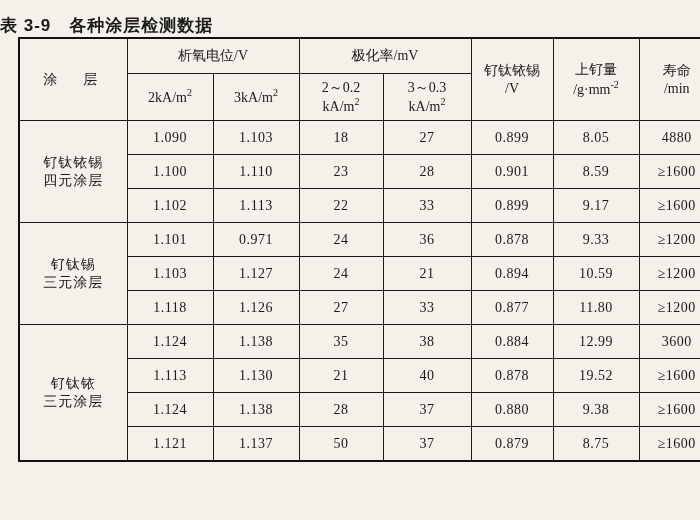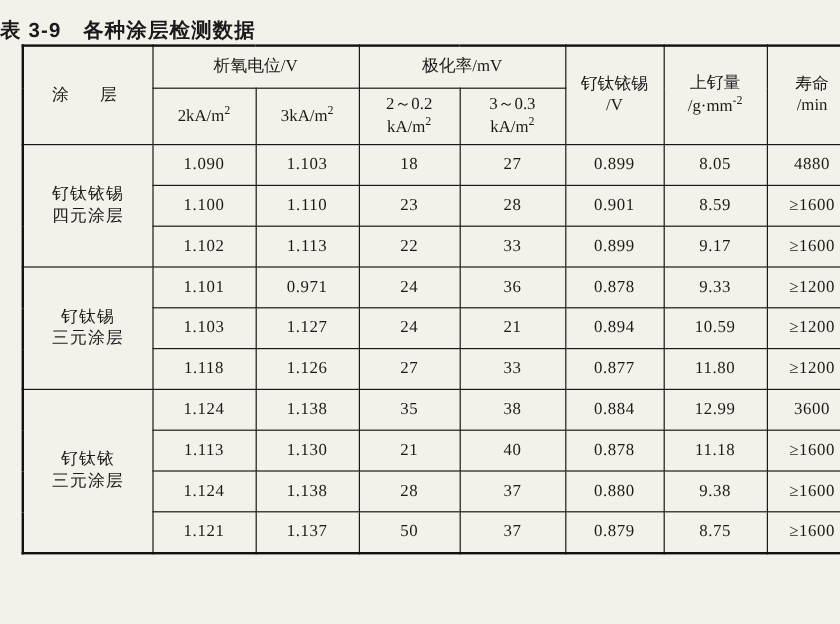--- a/index.html
+++ b/index.html
@@ -231,7 +231,7 @@
           <td class="body-cell numcell">21</td>
           <td class="body-cell numcell">40</td>
           <td class="body-cell numcell">0.878</td>
-          <td class="body-cell numcell">11.18</td>
+          <td class="body-cell numcell">19.52</td>
           <td class="body-cell numcell">≥1600</td>
         </tr>
         <tr>

